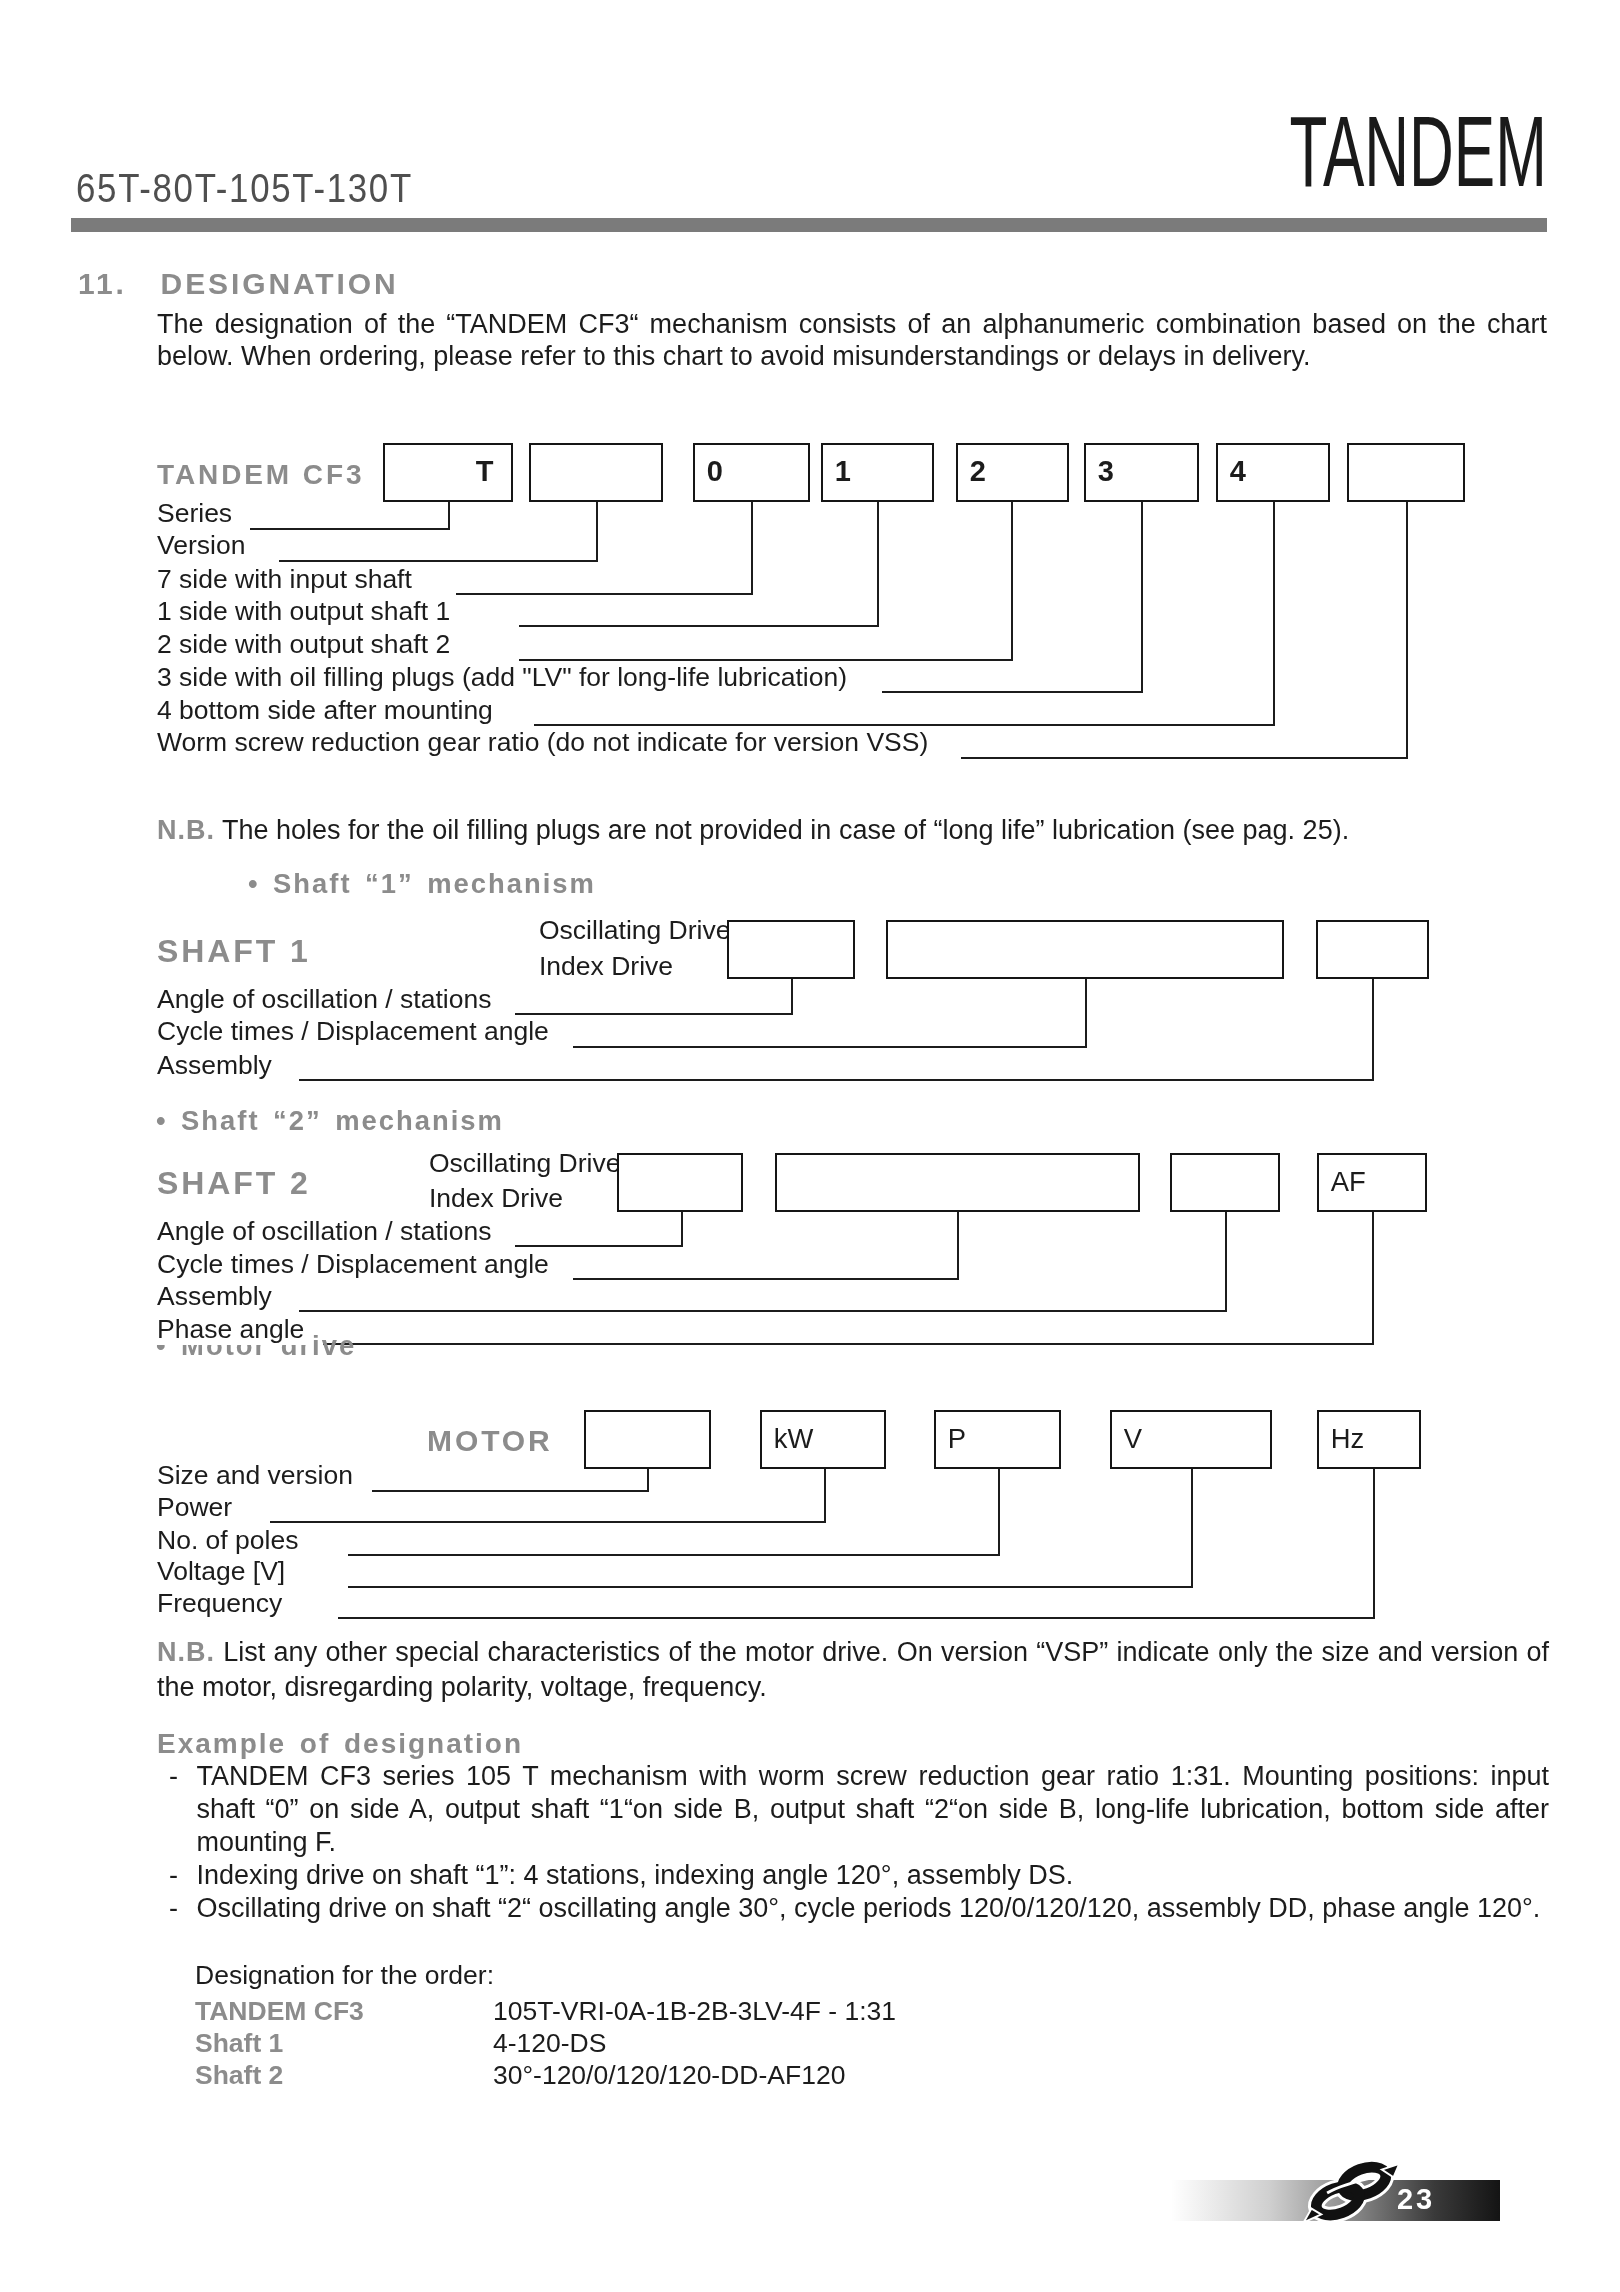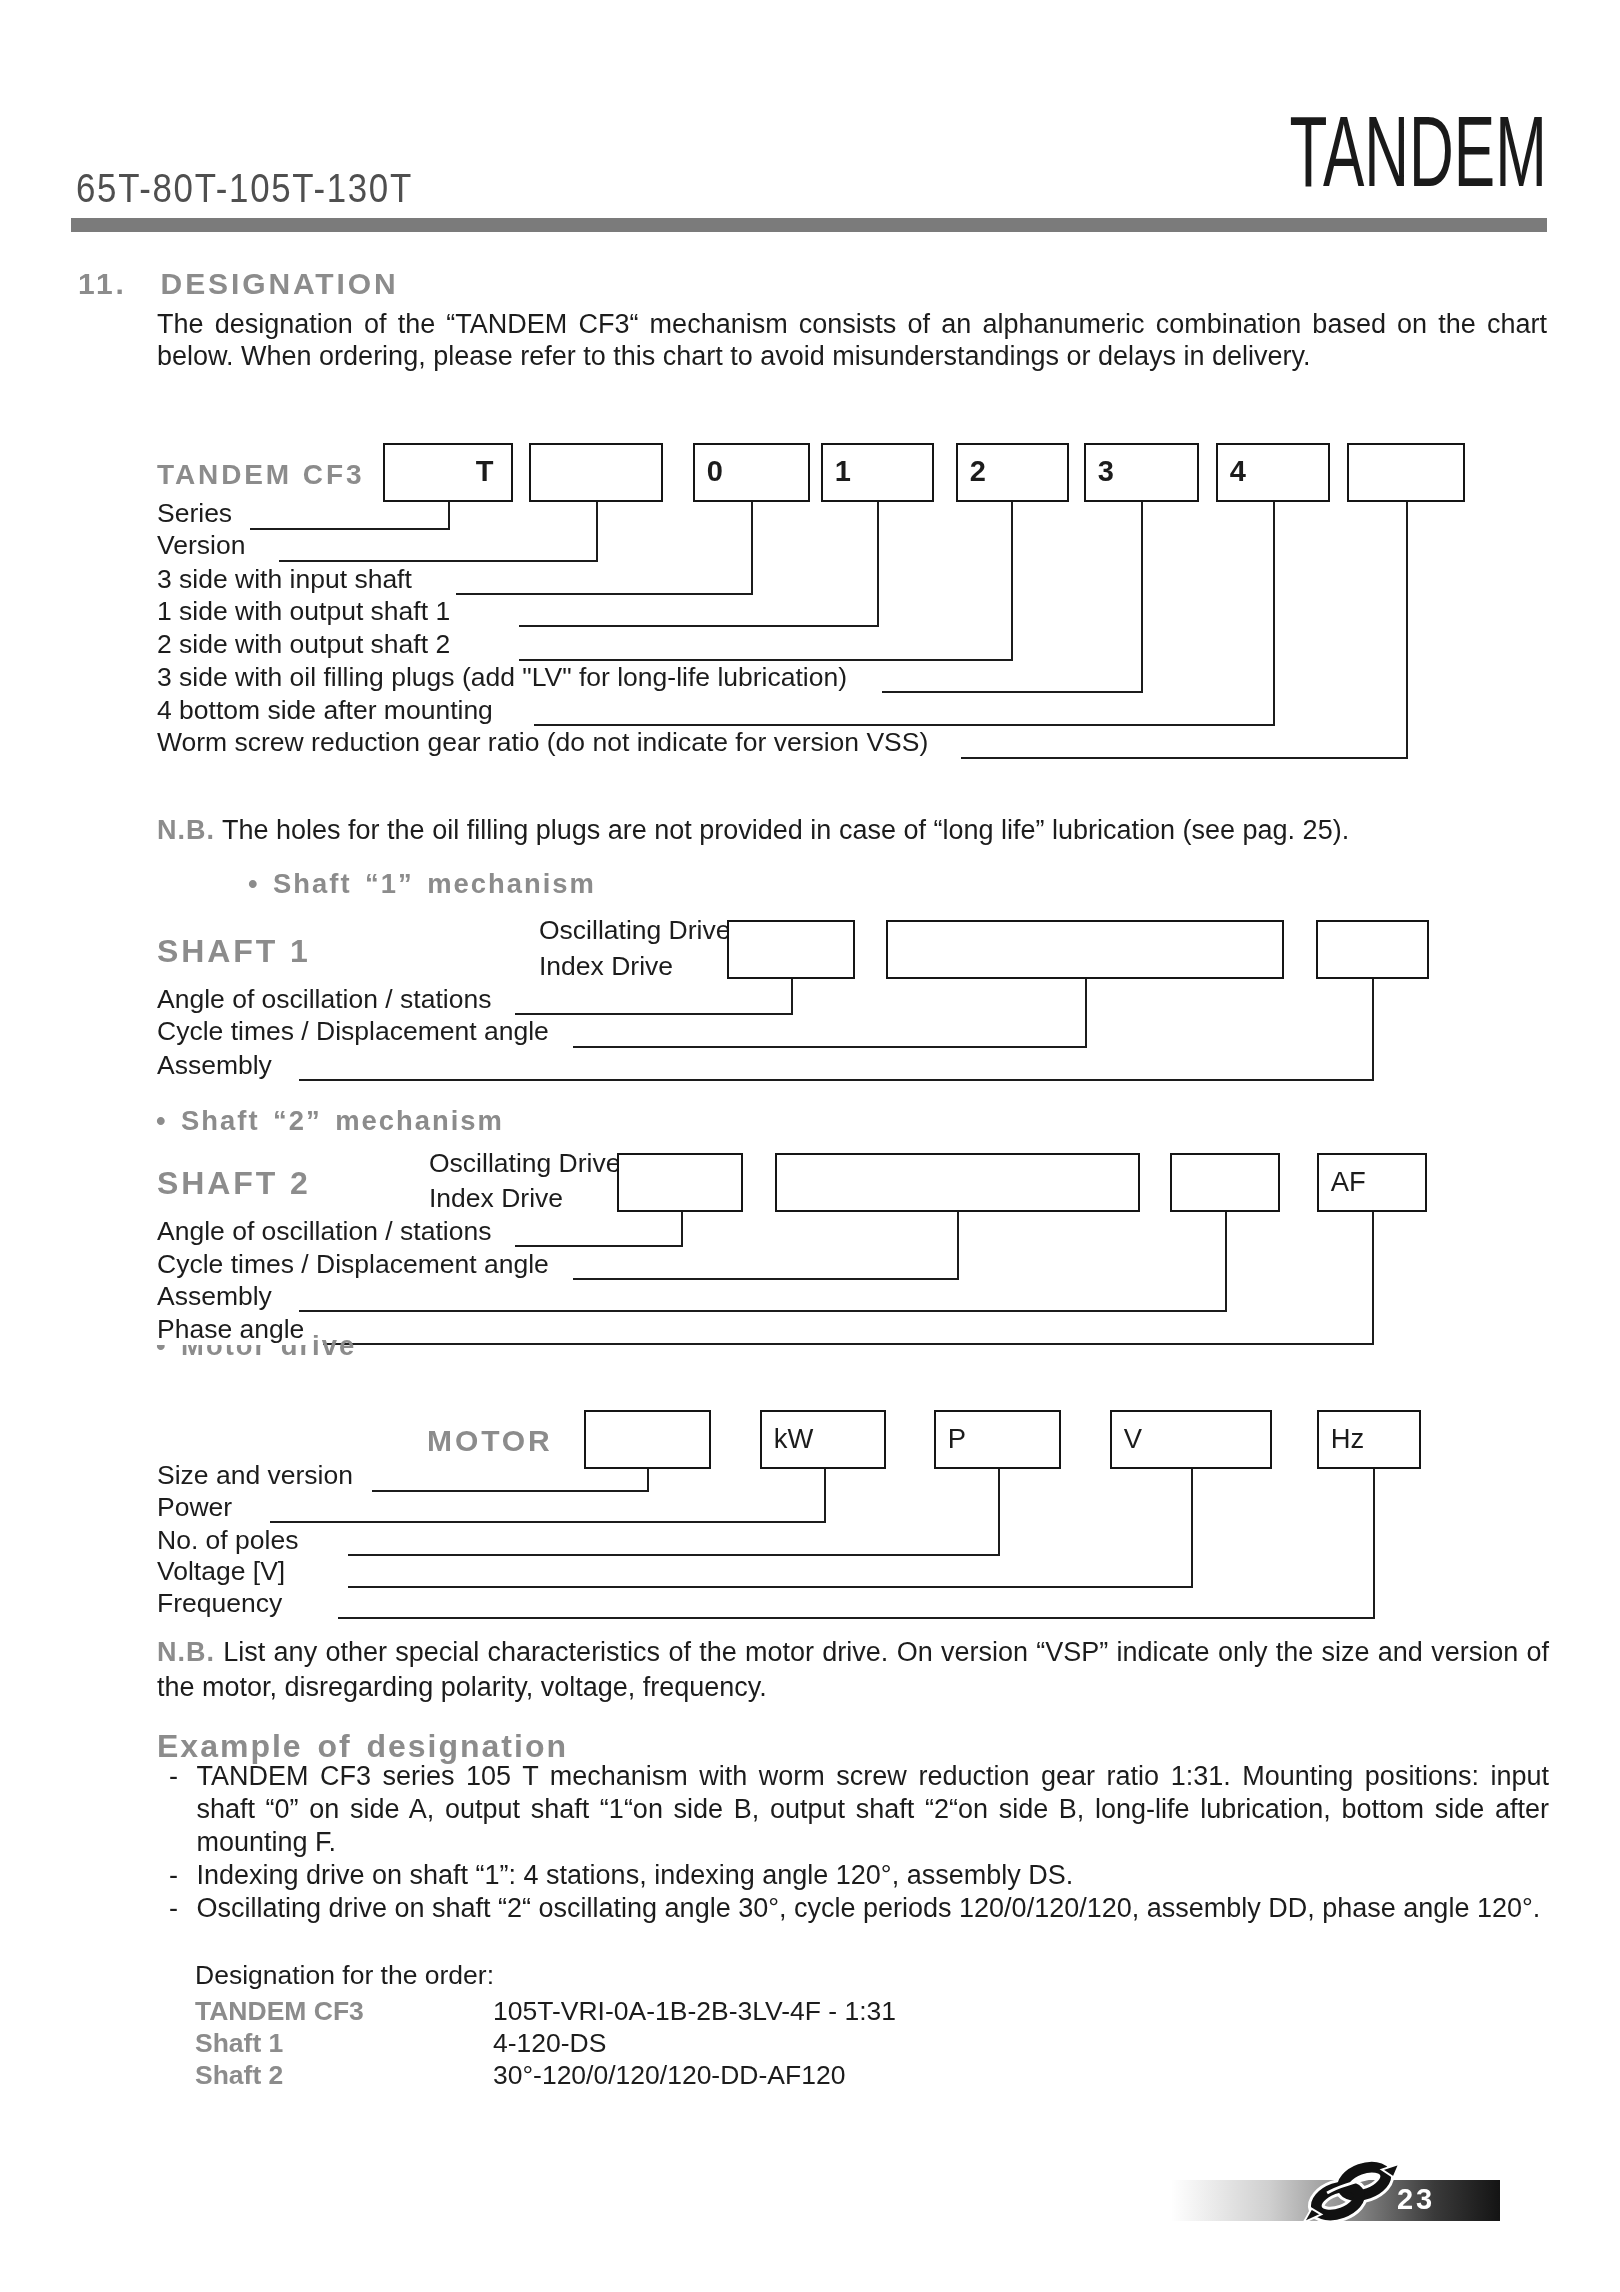--- a/index.html
+++ b/index.html
@@ -55,7 +55,7 @@
 
   <div class="lab" style="left:157px;top:498px;">Series</div>
   <div class="lab" style="left:157px;top:530px;">Version</div>
-  <div class="lab" style="left:157px;top:564px;">3 side with input shaft</div>
+  <div class="lab" style="left:157px;top:564px;">7 side with input shaft</div>
   <div class="lab" style="left:157px;top:596px;">1 side with output shaft 1</div>
   <div class="lab" style="left:157px;top:629px;">2 side with output shaft 2</div>
   <div class="lab" style="left:157px;top:662px;">3 side with oil filling plugs (add "LV" for long-life lubrication)</div>

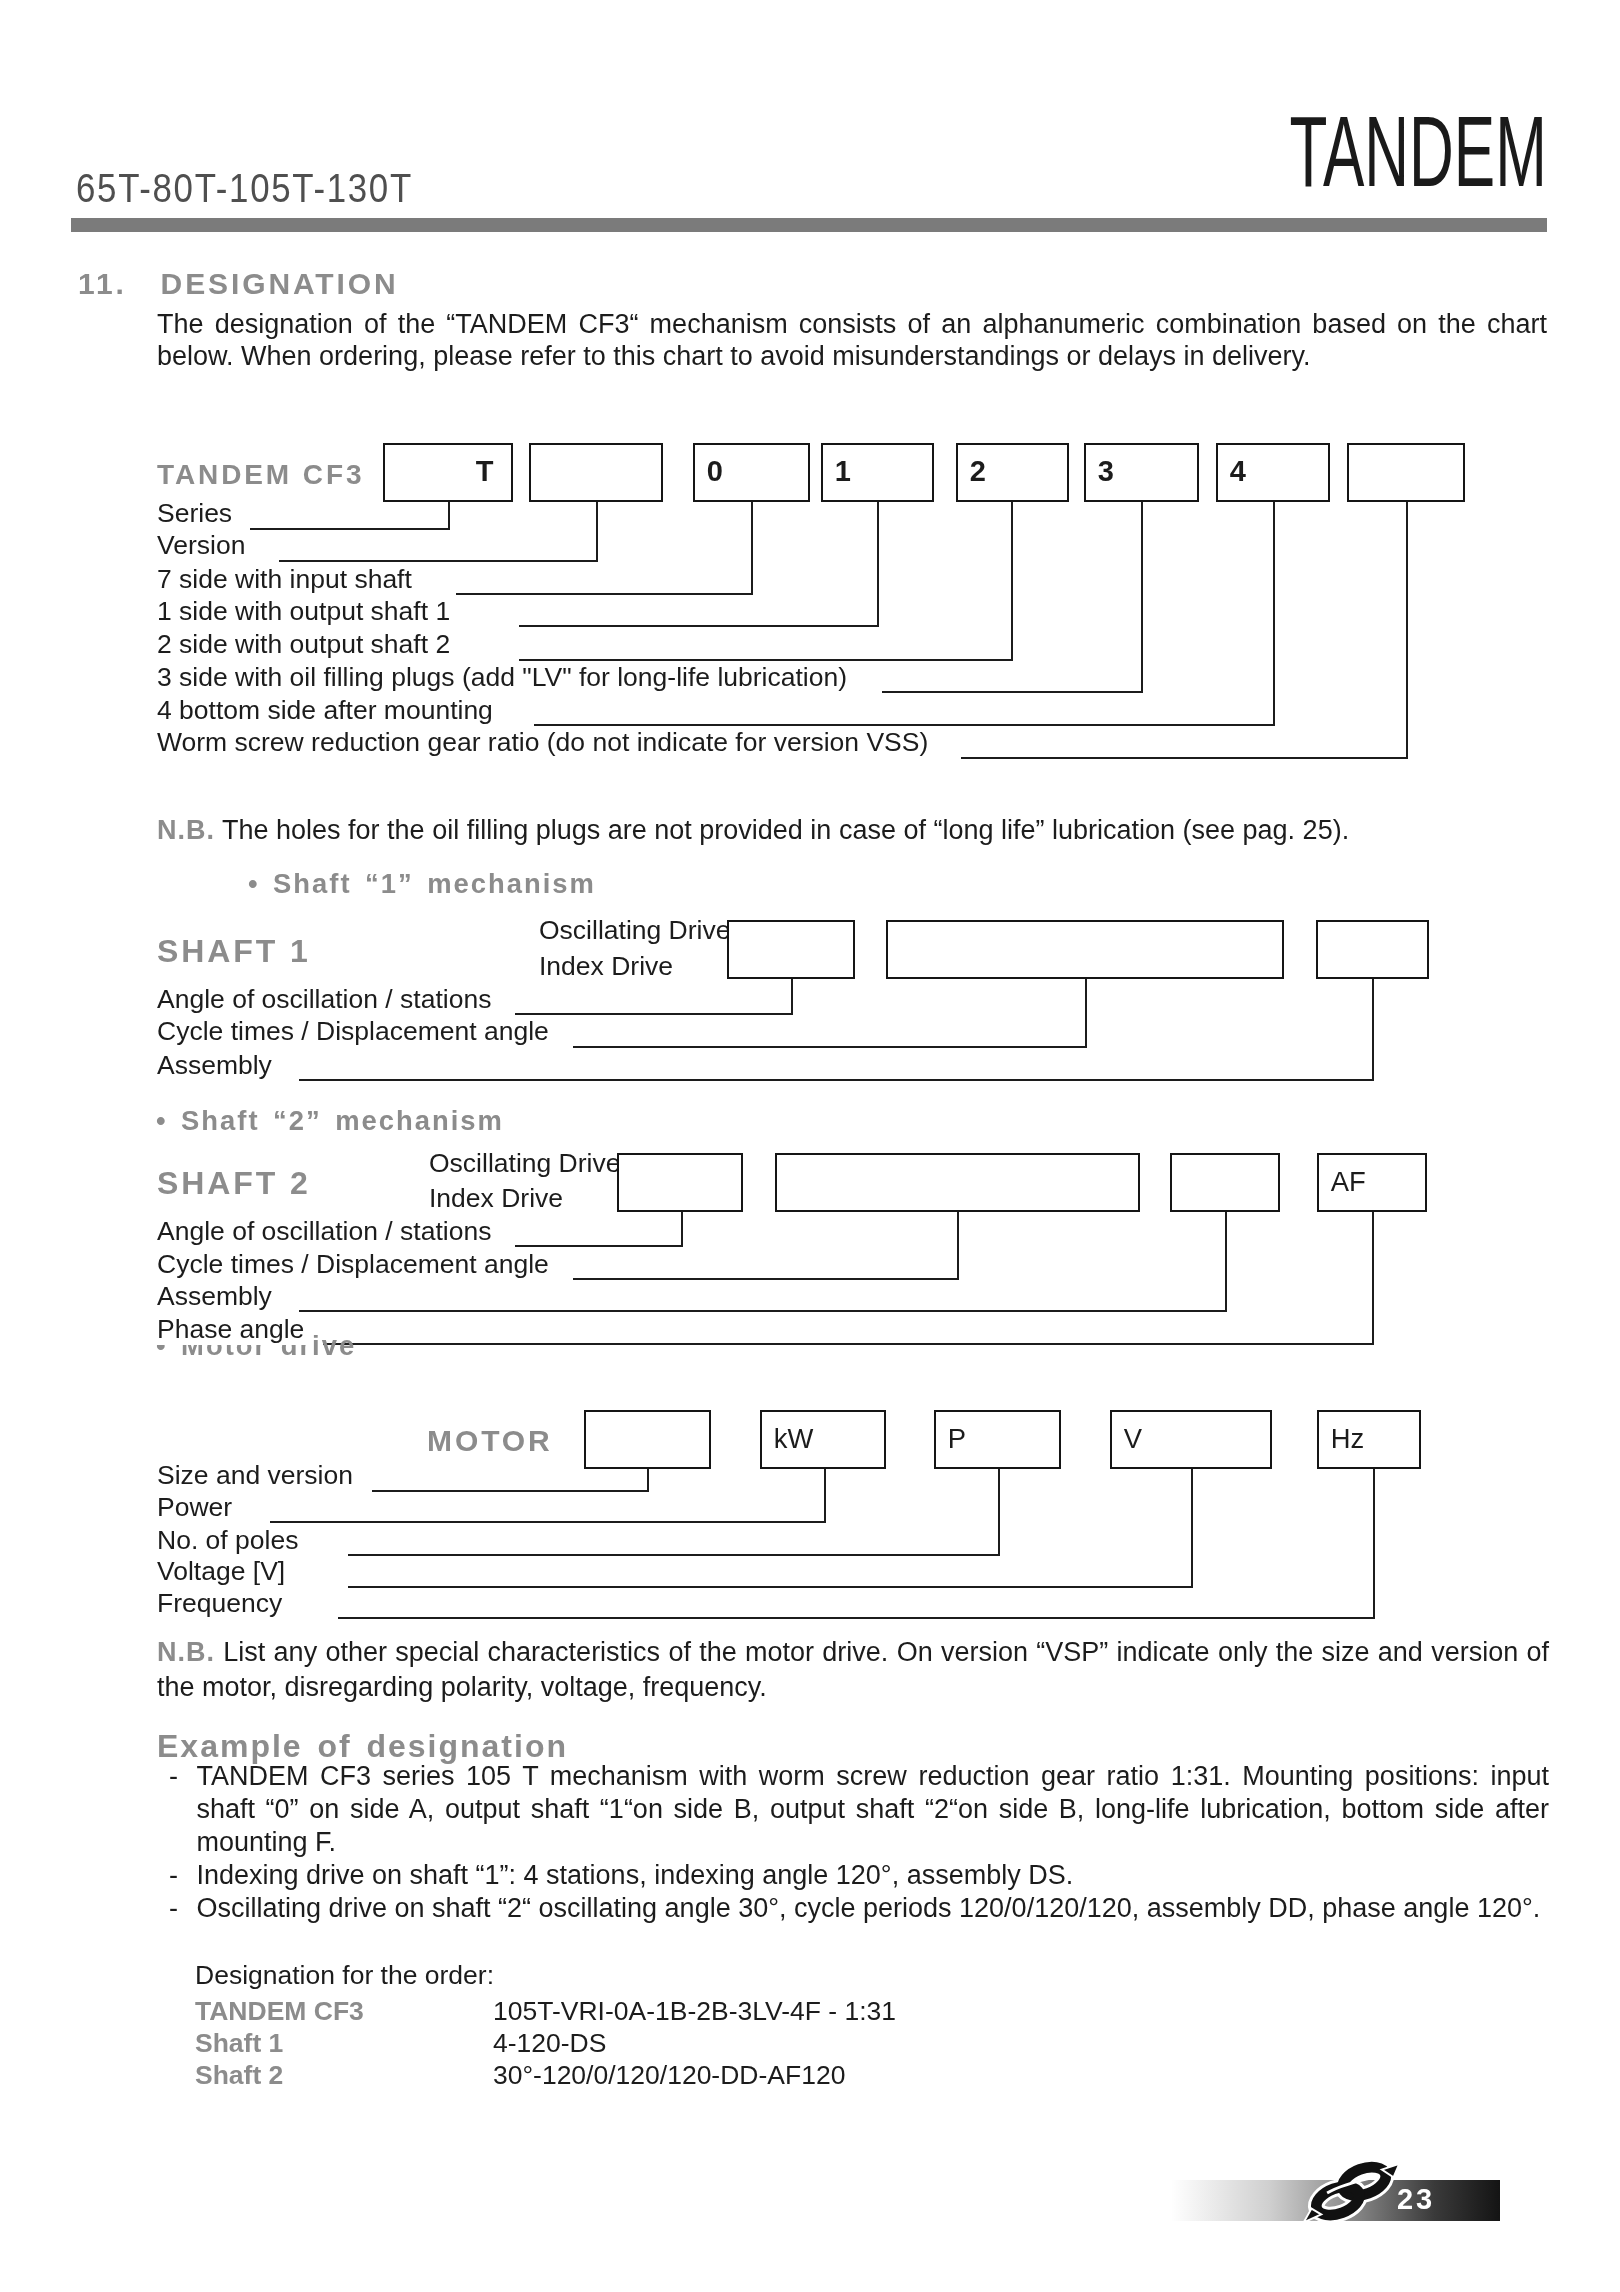--- a/index.html
+++ b/index.html
@@ -139,7 +139,7 @@
     <span>List any  other special characteristics of the motor drive. On version “VSP” indicate only the size and version of the motor, disregarding polarity, voltage, frequency.</span>
   </div>
 
-  <div class="bh" style="left:157px;top:1728px;font-size:32px;">Example of designation</div>
+  <div class="bh" style="left:157px;top:1728px;font-size:28px;">Example of designation</div>
 
   <div class="abs" style="left:169px;top:1760px;width:1380px;font-size:27px;line-height:33px;">
     <div class="exitem">

